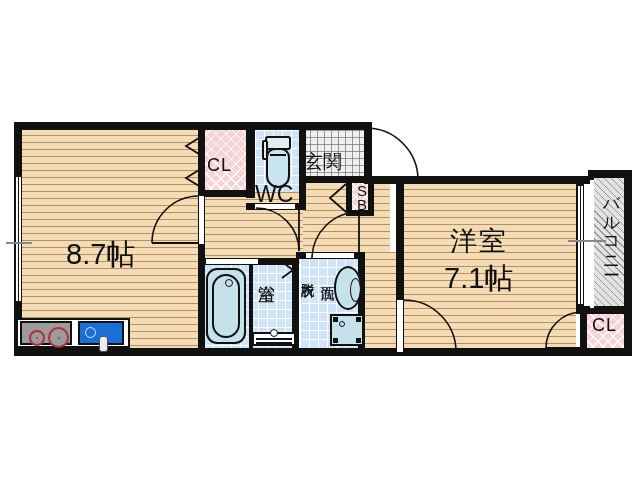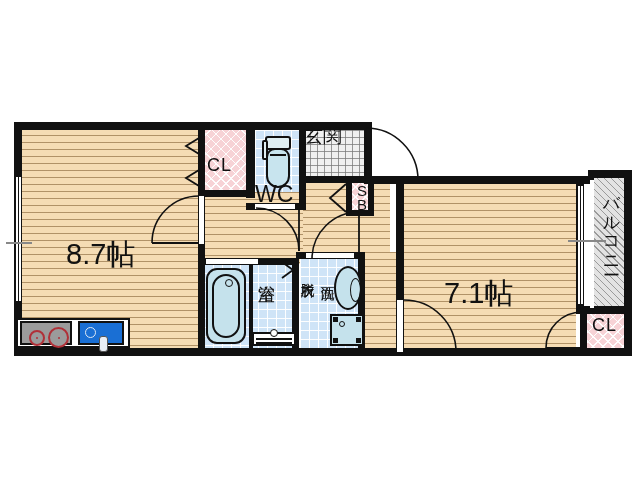--- a/index.html
+++ b/index.html
@@ -291,7 +291,7 @@
   <div class="lbl lbl-cl" style="left:592px;top:316px;">CL</div>
 
   <div class="lbl lbl-wc" style="left:255px;top:183px;">WC</div>
-  <div class="lbl lbl-genkan" style="left:304px;top:126px;">玄関</div>
+  <div class="lbl lbl-genkan" style="left:304px;top:152px;">玄関</div>
   <div class="lbl lbl-sb" style="left:355px;top:184px;width:14px;">S<br>B</div>
 
   <div class="lbl lbl-vert" style="left:258px;top:272px;">浴室</div>

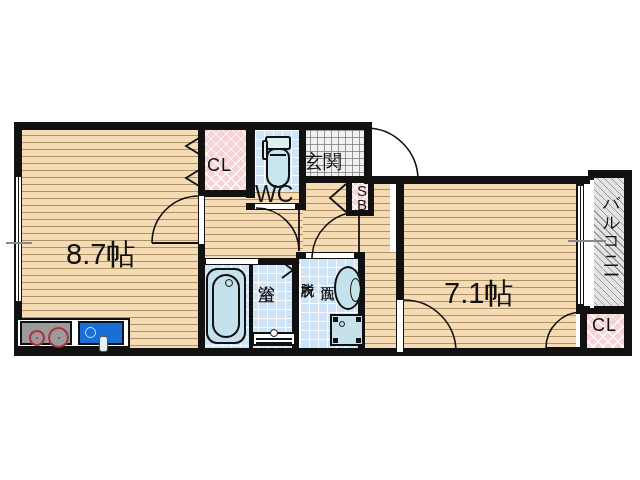--- a/index.html
+++ b/index.html
@@ -285,6 +285,7 @@
 
   <div class="lbl lbl-area" style="left:66px;top:240px;">8.7帖</div>
 
+  <div class="lbl lbl-room" style="left:450px;top:228px;">洋室</div>
   <div class="lbl lbl-area" style="left:444px;top:264px;margin-top:15px;">7.1帖</div>
 
   <div class="lbl lbl-cl" style="left:207px;top:156px;">CL</div>

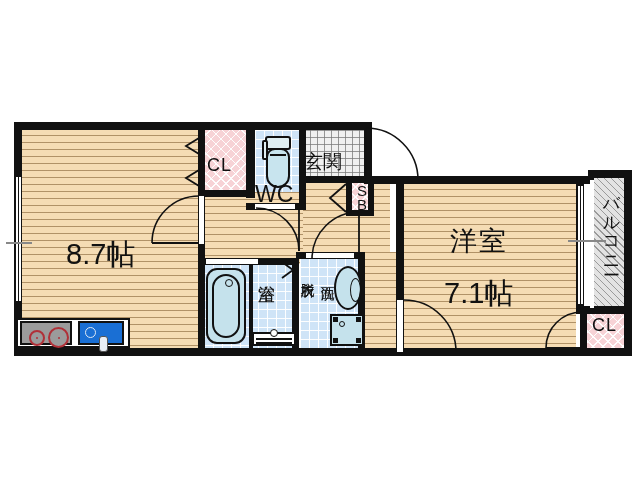--- a/index.html
+++ b/index.html
@@ -286,7 +286,7 @@
   <div class="lbl lbl-area" style="left:66px;top:240px;">8.7帖</div>
 
   <div class="lbl lbl-room" style="left:450px;top:228px;">洋室</div>
-  <div class="lbl lbl-area" style="left:444px;top:264px;margin-top:15px;">7.1帖</div>
+  <div class="lbl lbl-area" style="left:444px;top:264px;">7.1帖</div>
 
   <div class="lbl lbl-cl" style="left:207px;top:156px;">CL</div>
   <div class="lbl lbl-cl" style="left:592px;top:316px;">CL</div>

